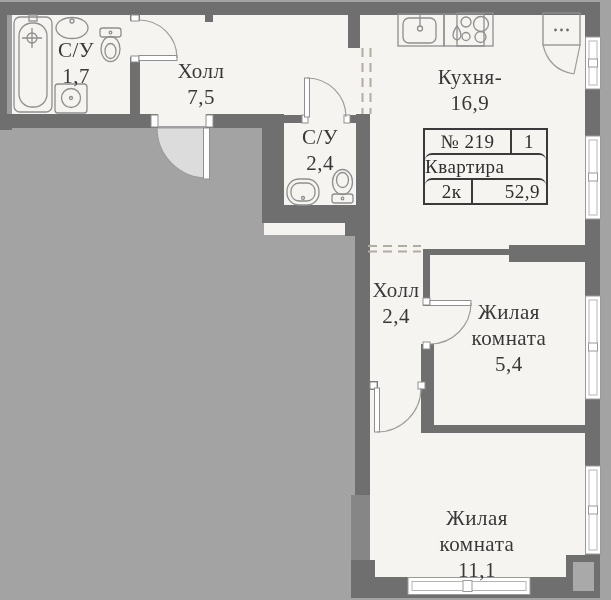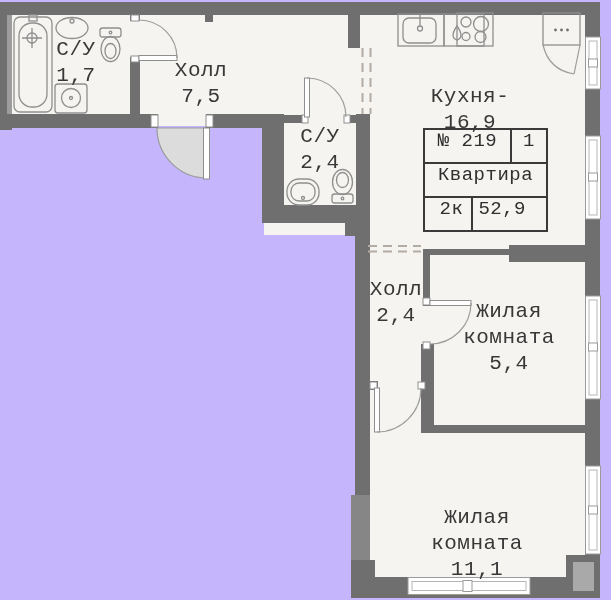--- a/index.html
+++ b/index.html
@@ -4,8 +4,8 @@
 <style>
   html,body{margin:0;padding:0;background:#ffffff;}
   #plan{
-    position:relative;width:611px;height:600px;background:#c4b5fd;overflow:hidden;
-    font-family:Liberation Mono, monospace;color:#3c3c3c;
+    position:relative;width:611px;height:600px;background:#a3a3a3;overflow:hidden;
+    font-family:Liberation Serif, serif;color:#3c3c3c;
   }
   #plan svg{position:absolute;left:0;top:0;}
   .room-label{

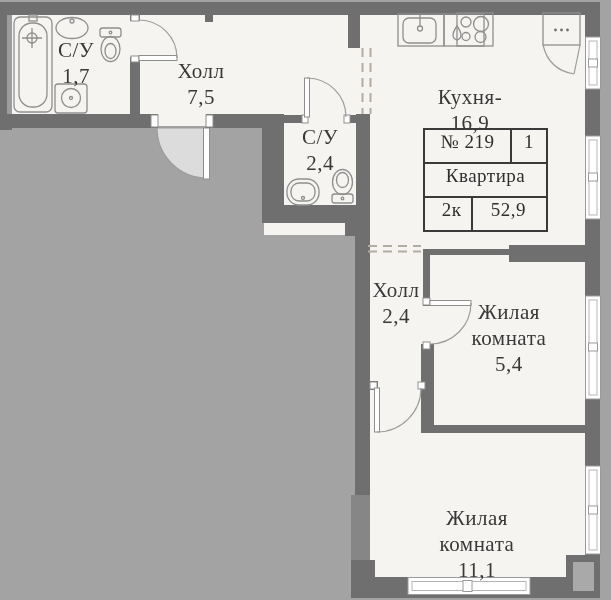--- a/index.html
+++ b/index.html
@@ -215,7 +215,7 @@
     <div>2,4</div>
   </div>
 
-  <div class="room-label" style="left:470px;top:90px;margin-top:20px;">
+  <div class="room-label" style="left:470px;top:90px;">
     <div>Кухня-</div>
     <div>16,9</div>
   </div>

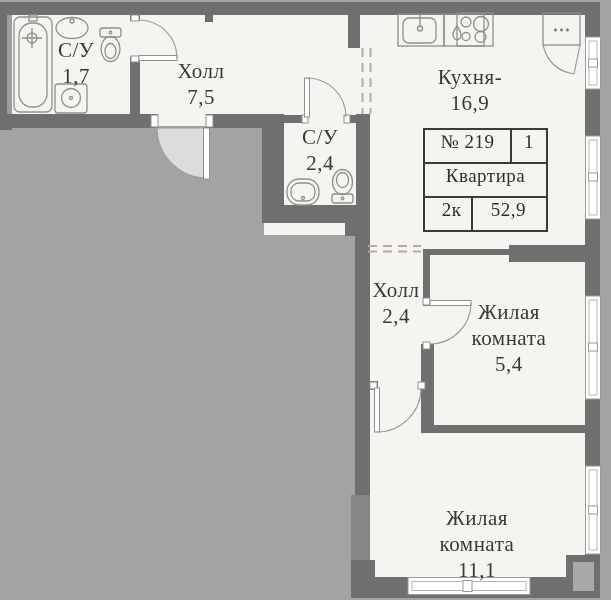--- a/index.html
+++ b/index.html
@@ -18,7 +18,7 @@
     border:2px solid #3a3a3a;font-size:19px;color:#2f2f2f;letter-spacing:0.5px;
     background:transparent;font-weight:300;
   }
-  .info-table .row{display:flex;height:32px;line-height:23px;}
+  .info-table .row{display:flex;height:23px;line-height:23px;border-radius:7px;}
   .info-table .row + .row{border-top:2px solid #3a3a3a;}
   .cell-number{flex:1;text-align:center;}
   .cell-section{width:34px;text-align:center;border-left:2px solid #3a3a3a;}

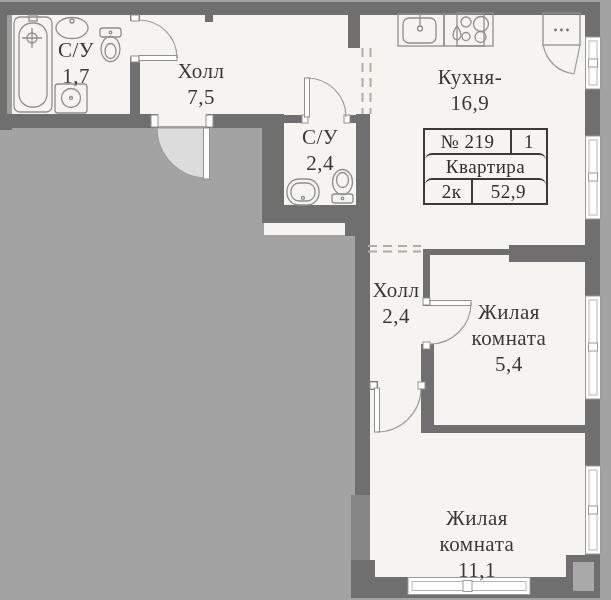--- a/index.html
+++ b/index.html
@@ -22,7 +22,7 @@
   .info-table .row + .row{border-top:2px solid #3a3a3a;}
   .cell-number{flex:1;text-align:center;}
   .cell-section{width:34px;text-align:center;border-left:2px solid #3a3a3a;}
-  .cell-type{flex:1;text-align:center;}
+  .cell-type{flex:1;}
   .cell-rooms{width:39px;text-align:center;border-right:2px solid #3a3a3a;padding-left:7px;}
   .cell-area{flex:1;text-align:right;padding-right:20px;}
 </style>

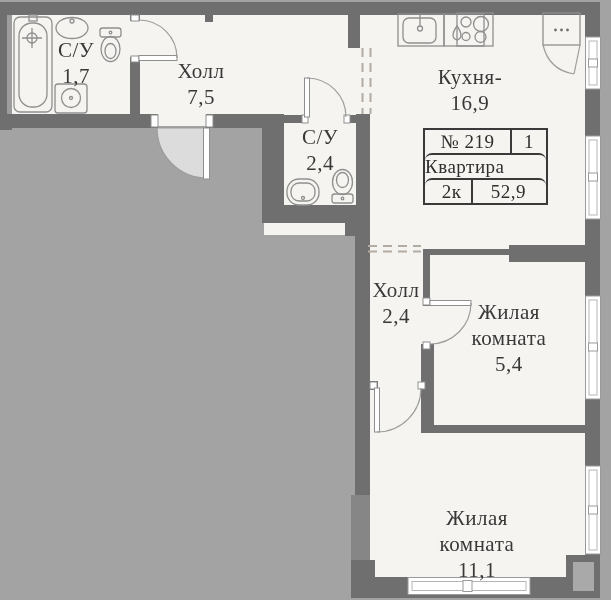--- a/index.html
+++ b/index.html
@@ -24,7 +24,7 @@
   .cell-section{width:34px;text-align:center;border-left:2px solid #3a3a3a;}
   .cell-type{flex:1;}
   .cell-rooms{width:39px;text-align:center;border-right:2px solid #3a3a3a;padding-left:7px;}
-  .cell-area{flex:1;text-align:right;padding-right:20px;}
+  .cell-area{flex:1;text-align:right;padding-right:6px;}
 </style>
 </head>
 <body>

